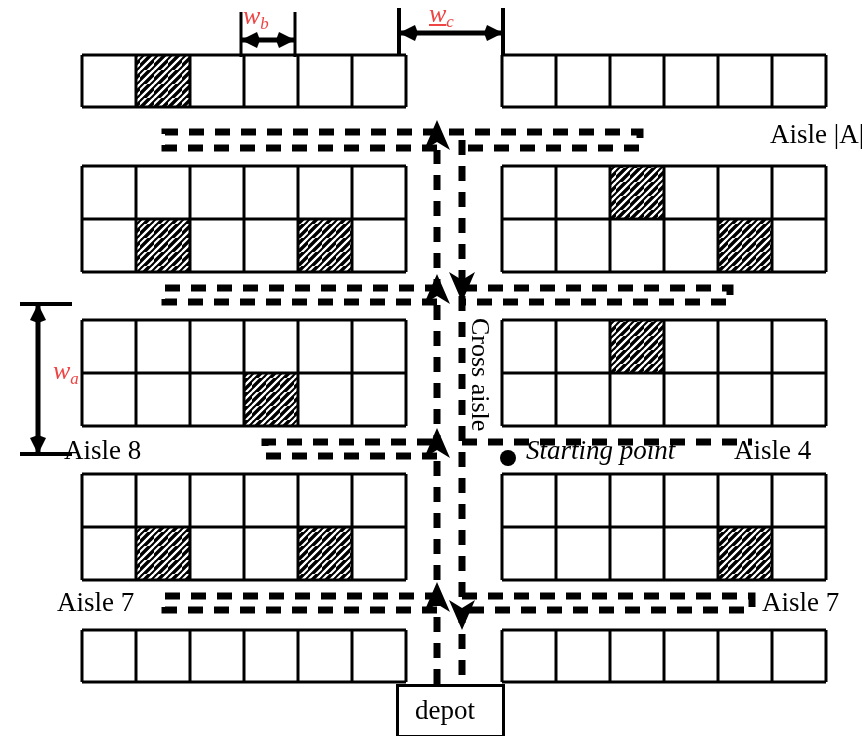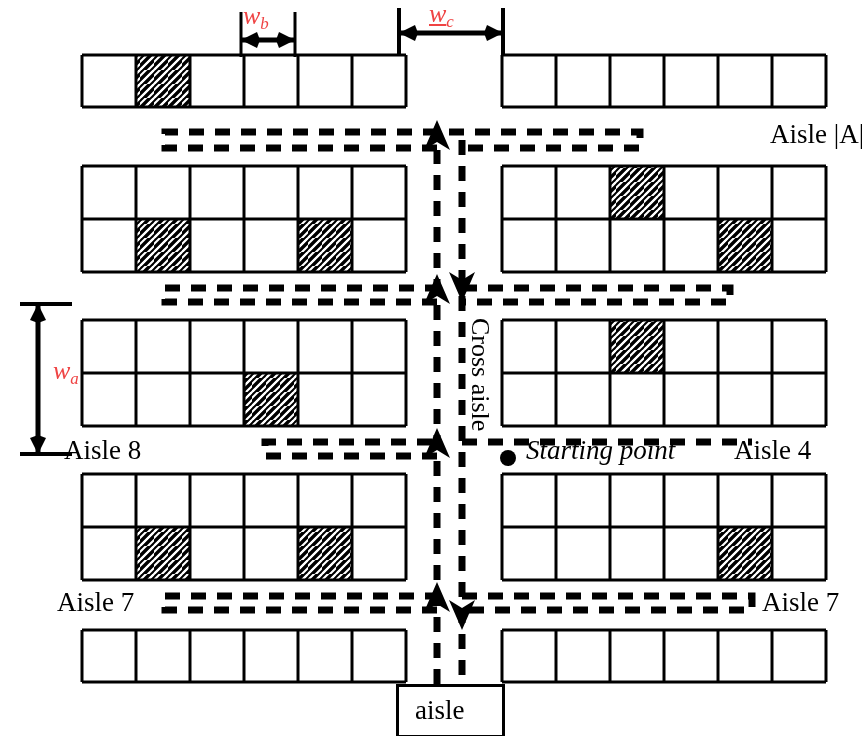--- a/index.html
+++ b/index.html
@@ -249,7 +249,7 @@
   </div>
 
   <div class="lbl lbl-depot" style="left:415px; top:697px;">
-    <span>aisle</span>
+    <span>depot</span>
   </div>
 
   <div class="dim" style="left:243px; top:3px;">

